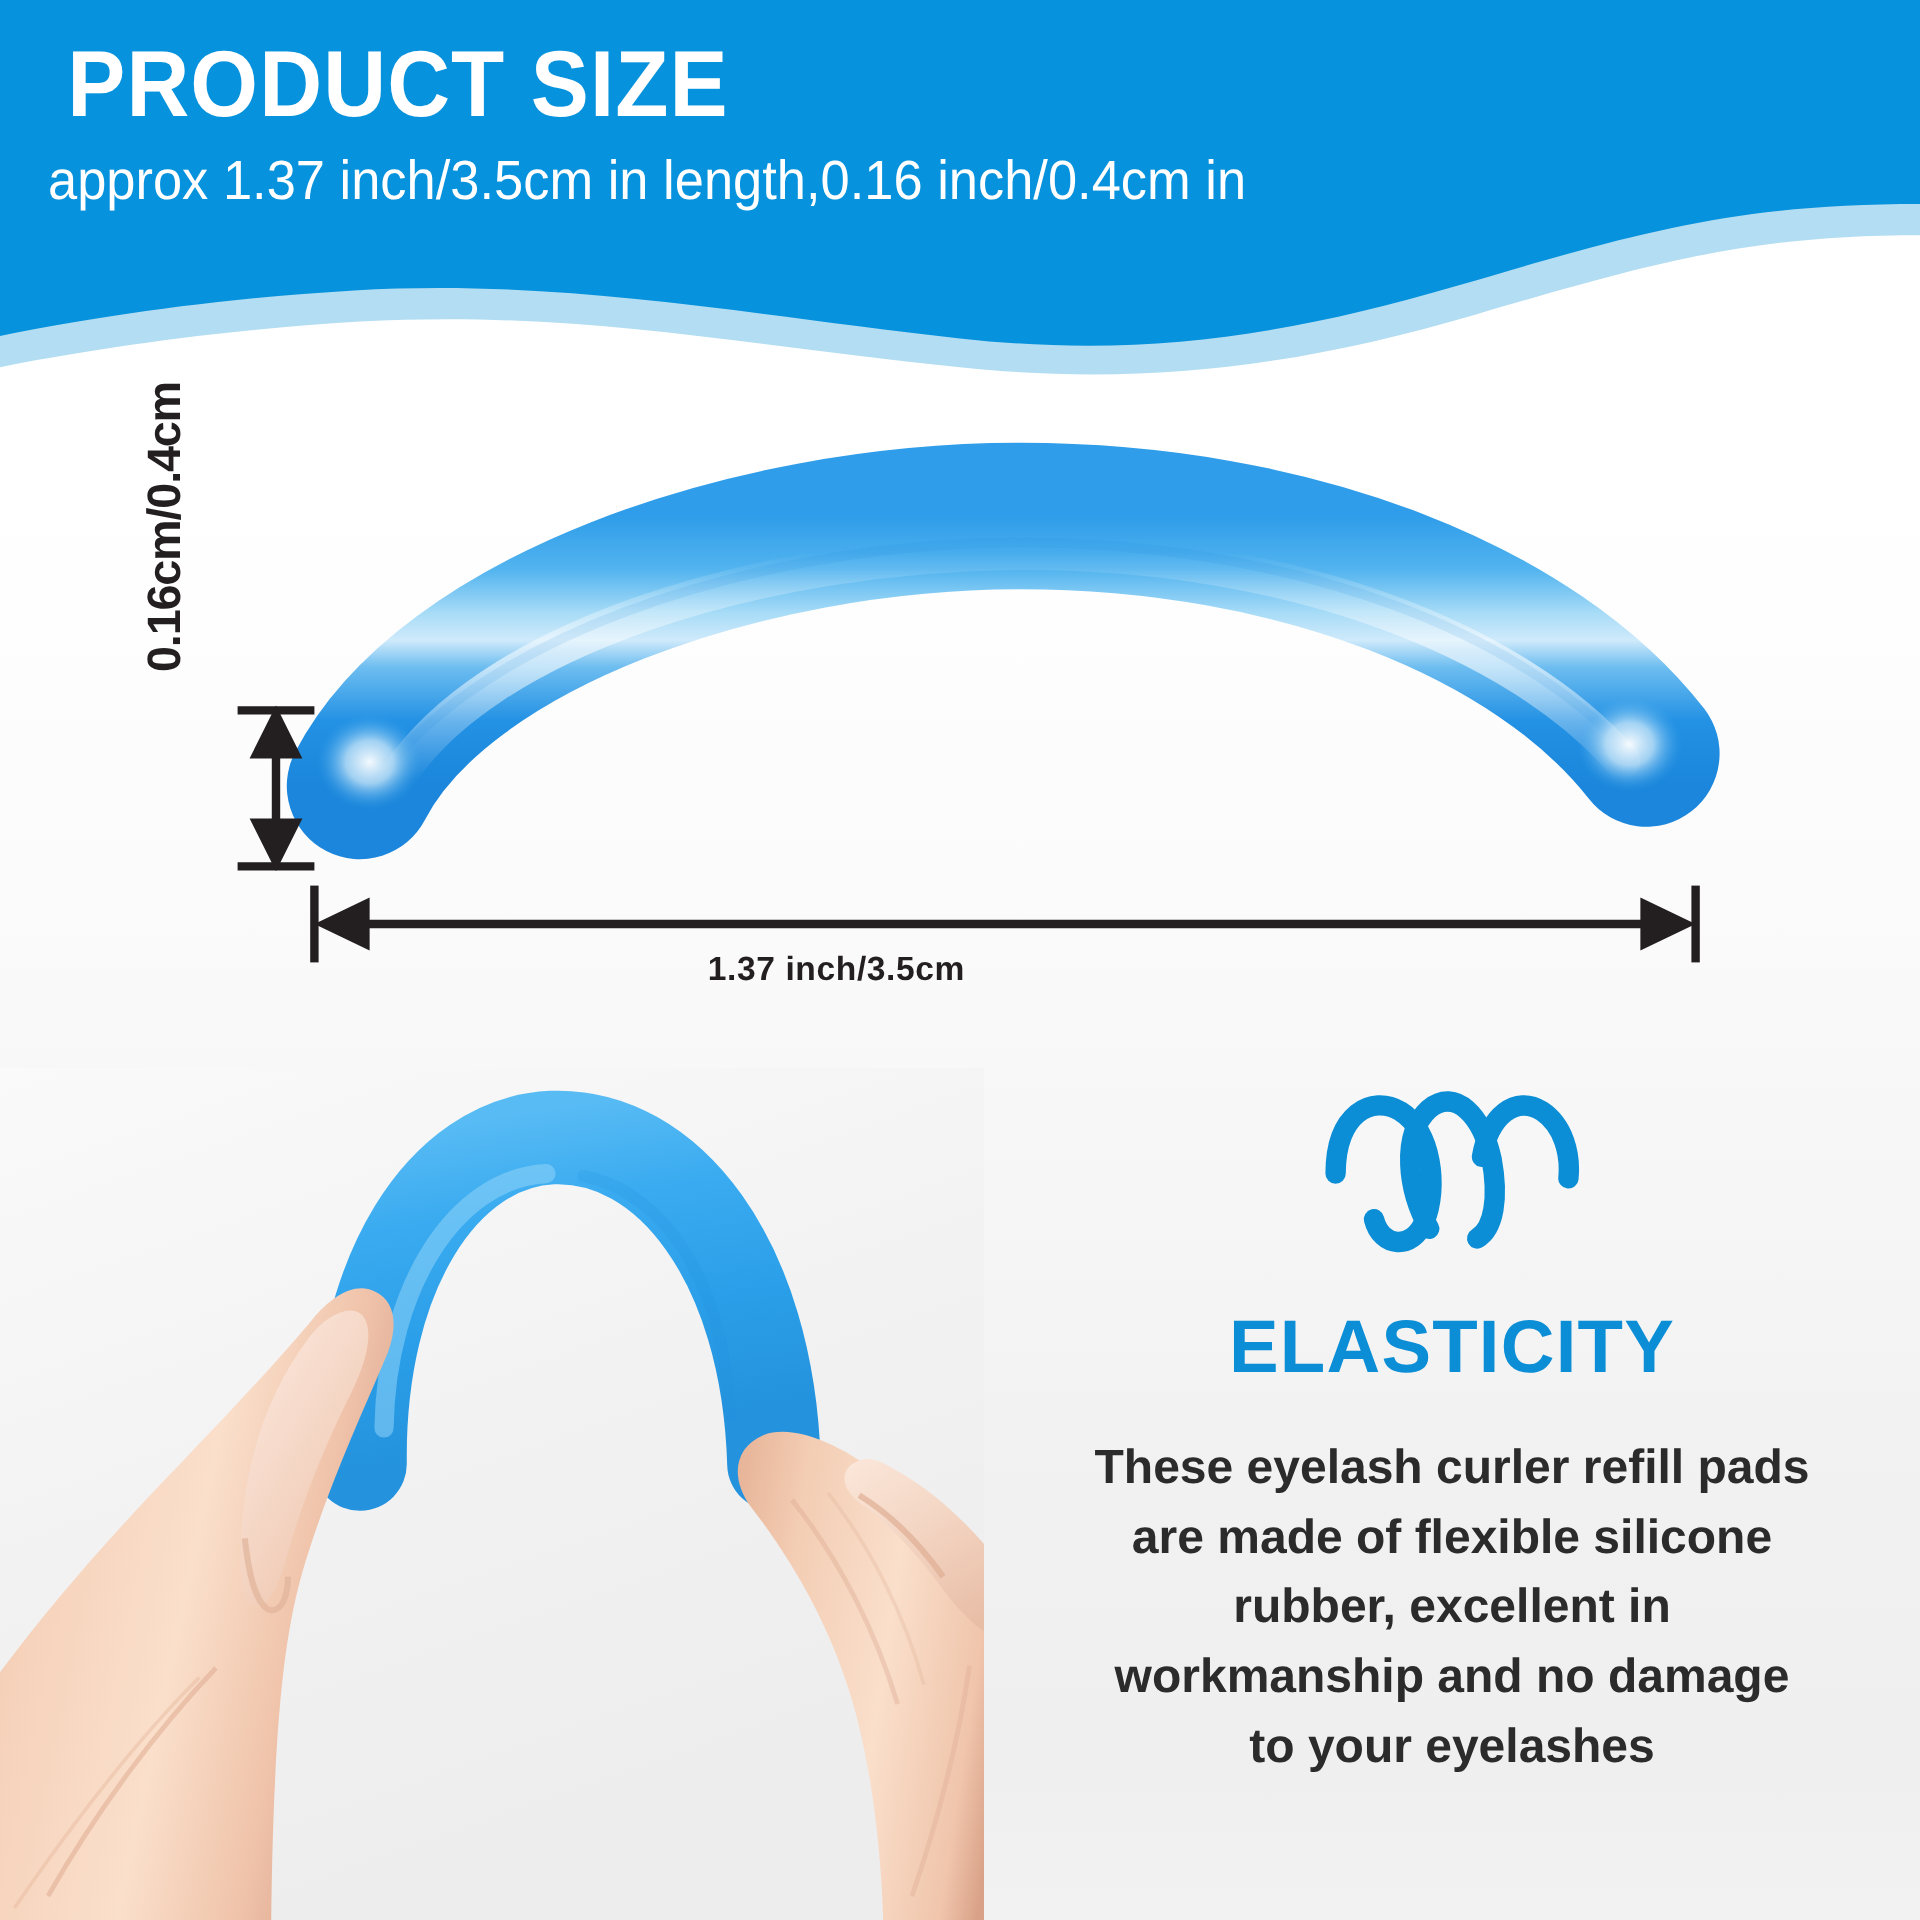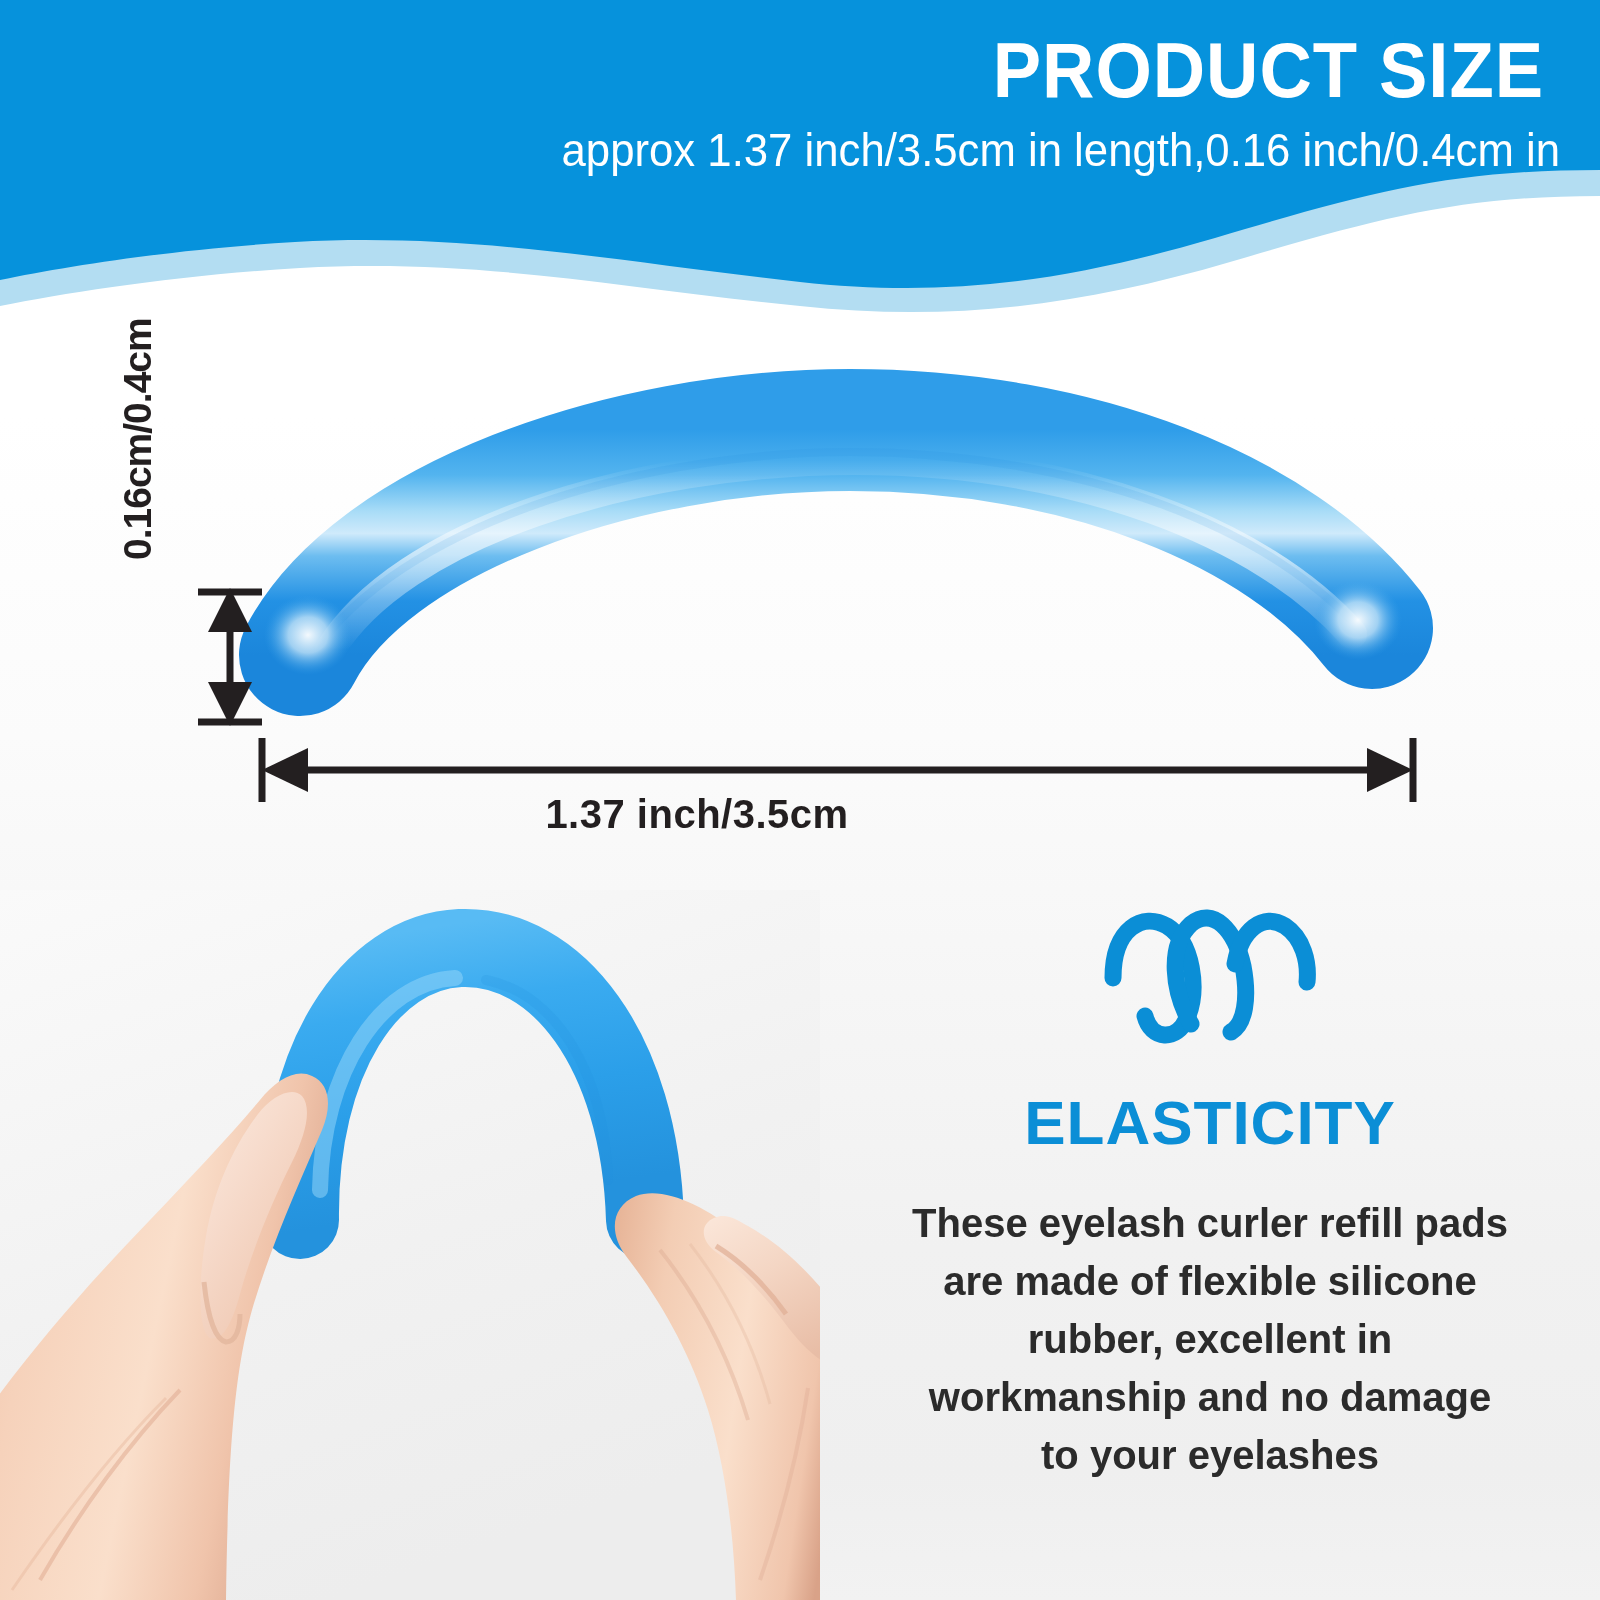--- a/index.html
+++ b/index.html
@@ -47,7 +47,7 @@
     left: 0;
     top: 0;
     width: 1600px;
-    text-align: right;
+    text-align: left;
     pointer-events: none;
   }
   #page-title {

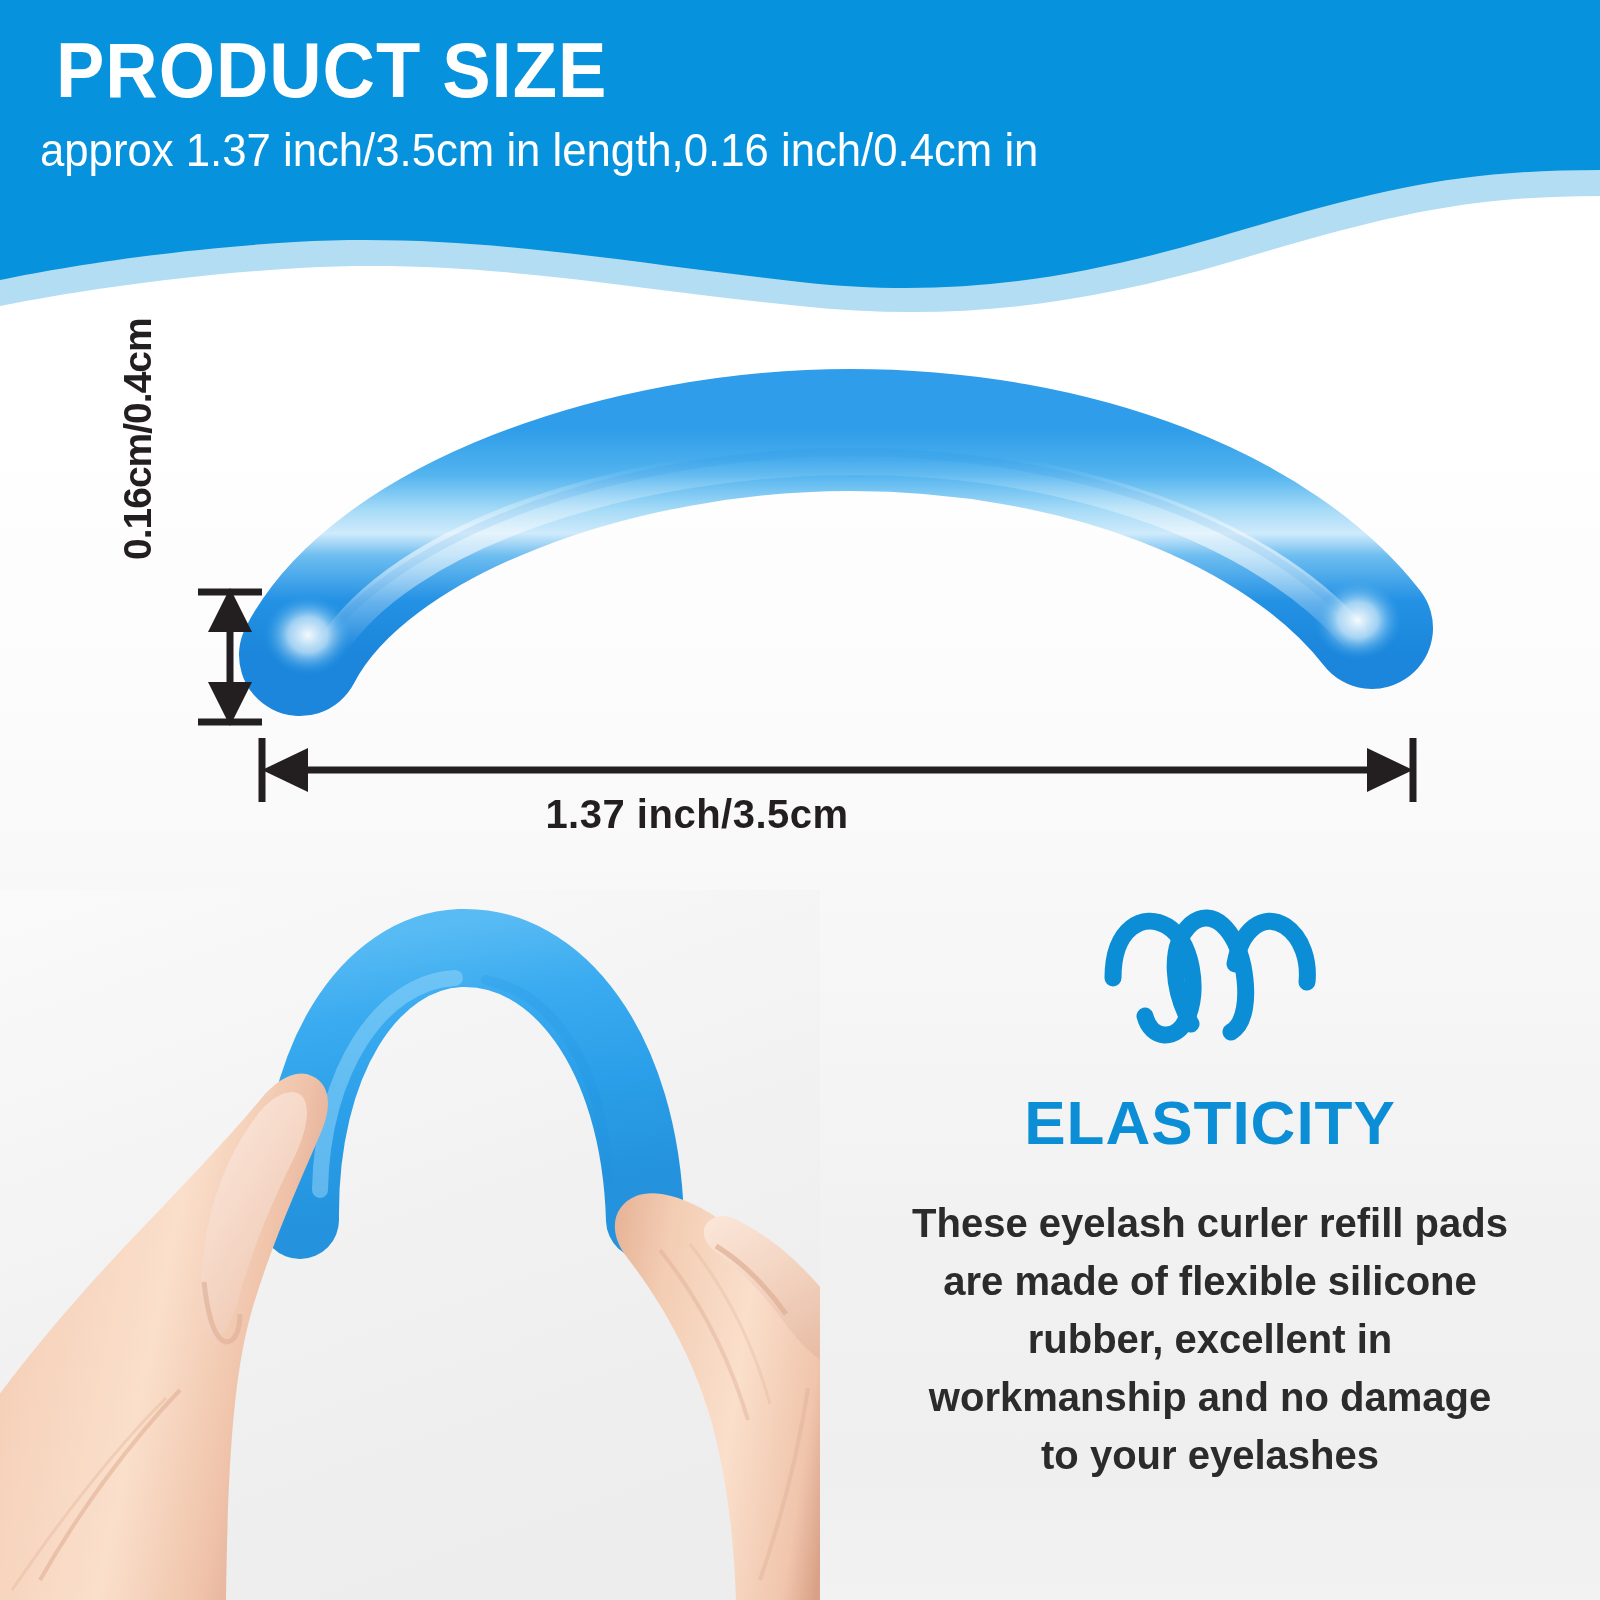--- a/index.html
+++ b/index.html
@@ -109,7 +109,7 @@
     top: 462px;
     width: 1410px;
     text-align: center;
-    font-size: 40px;
+    font-size: 28px;
     font-weight: bold;
     color: #231f20;
     letter-spacing: 0.5px;

